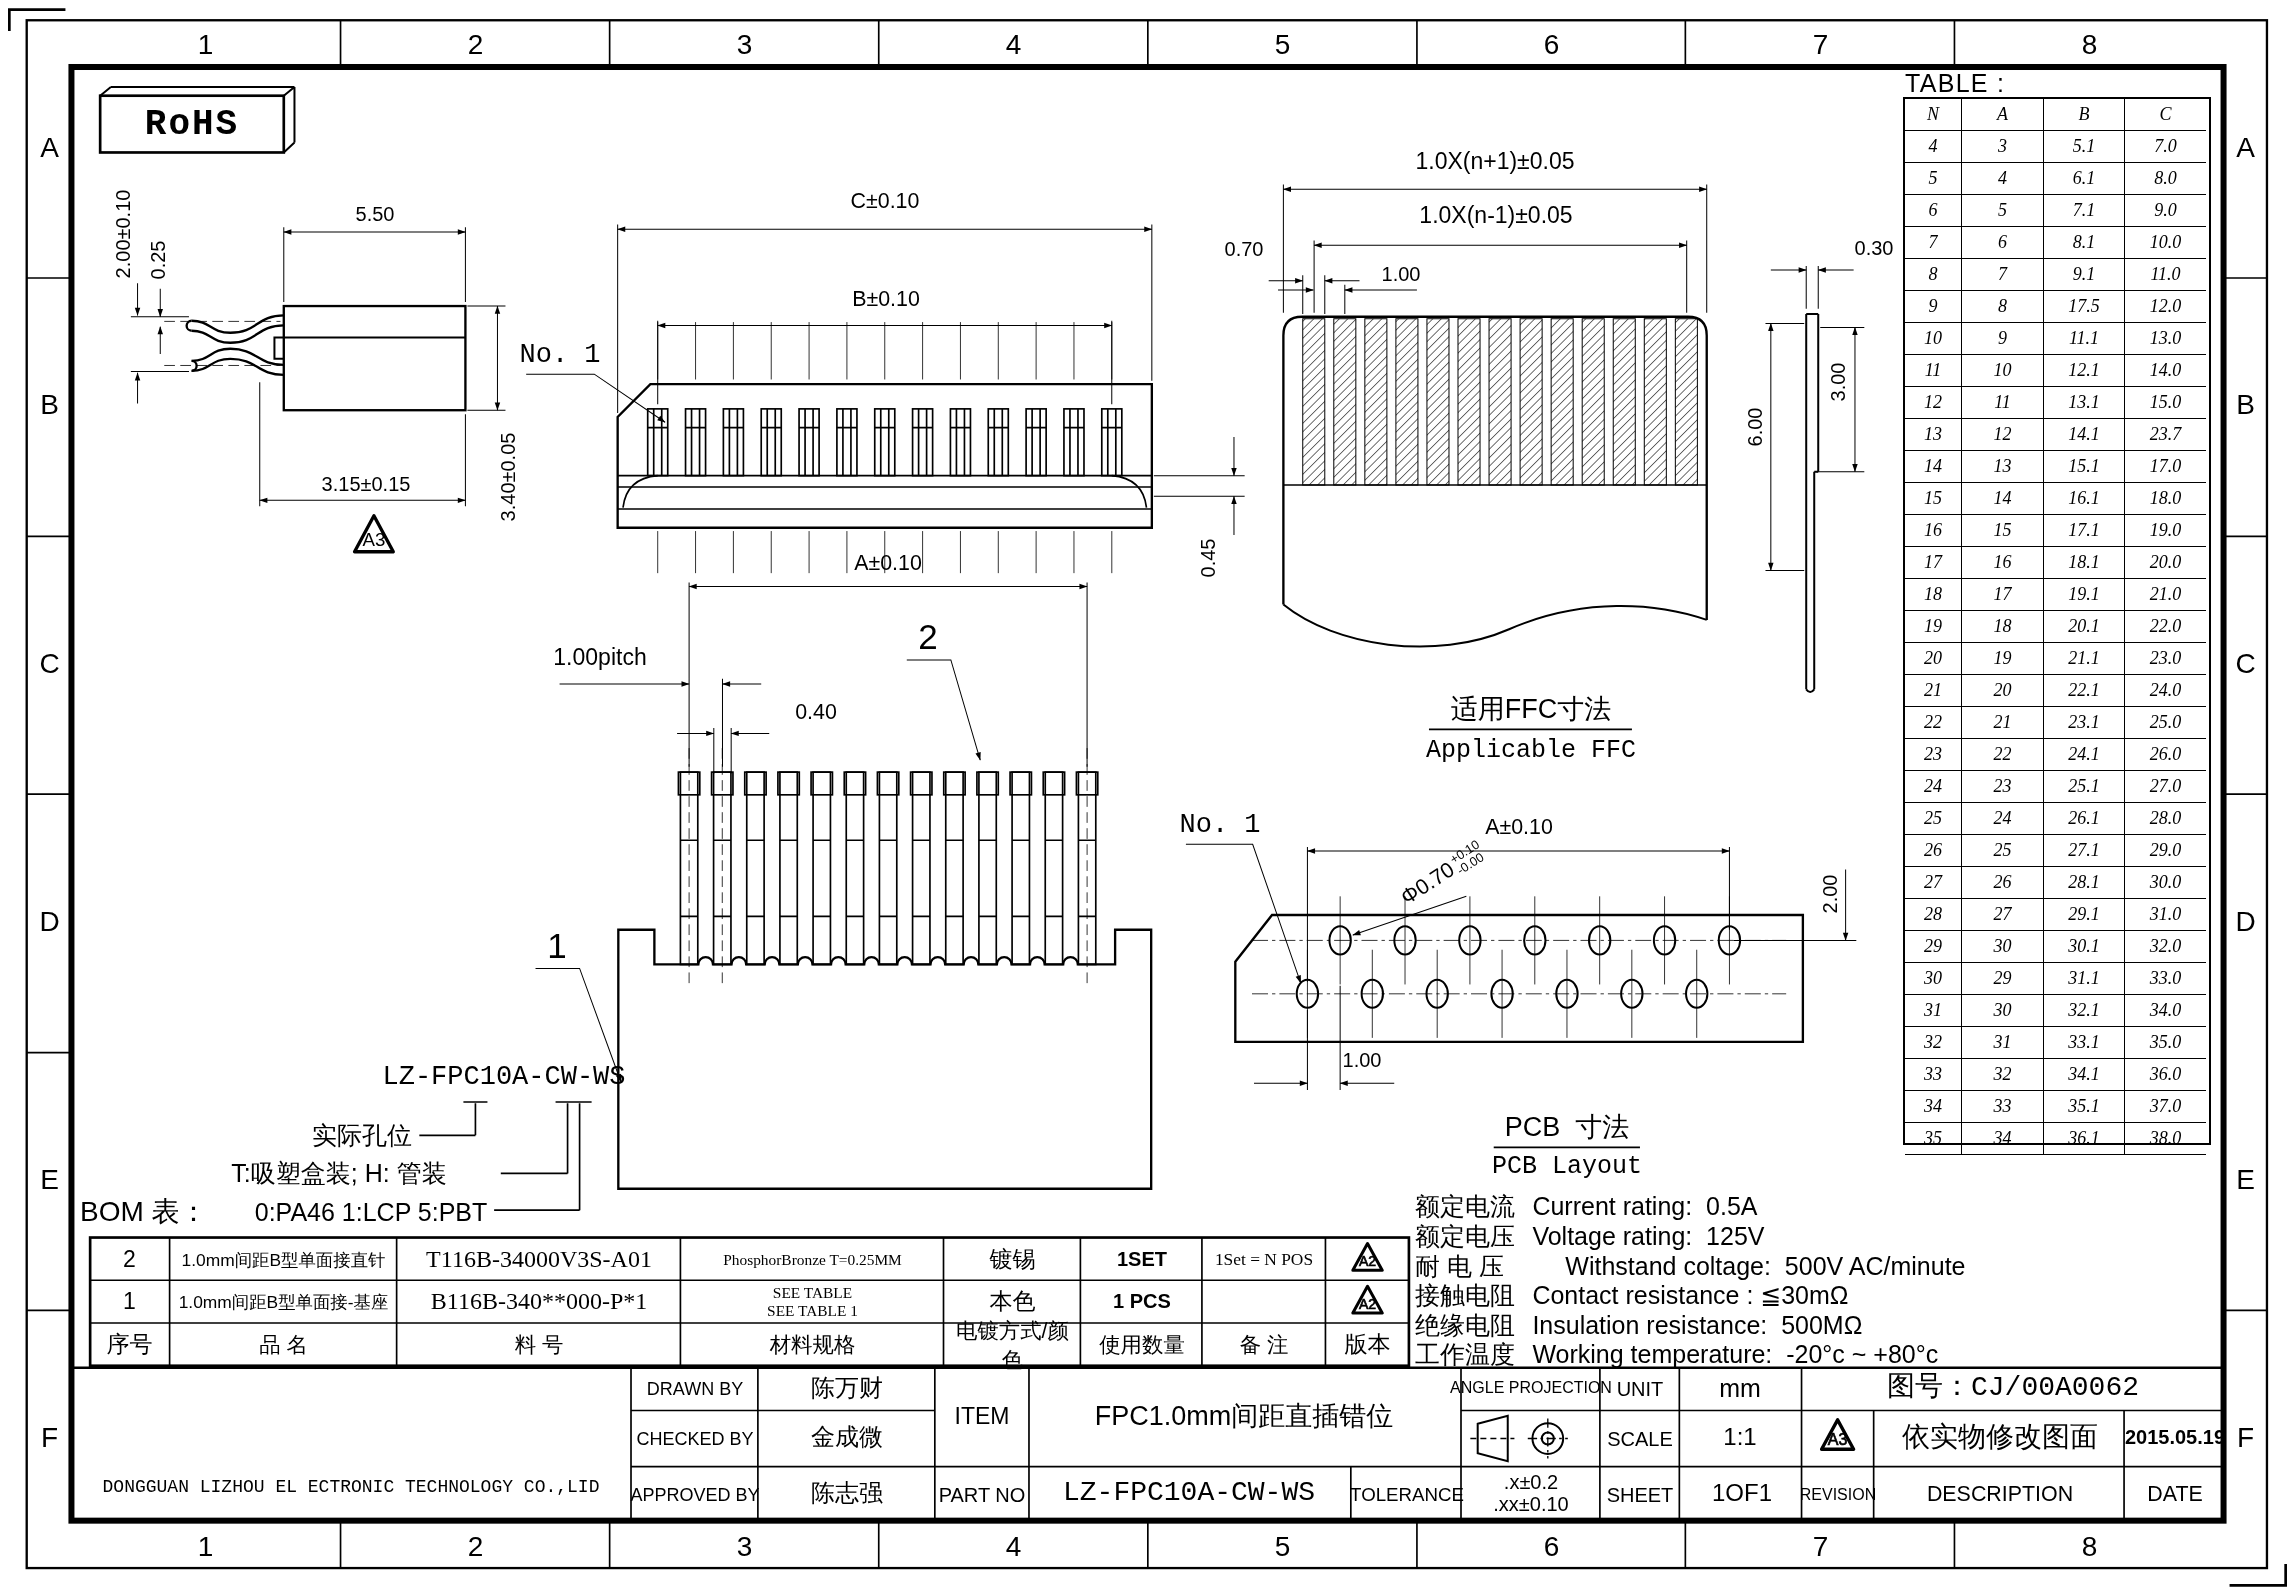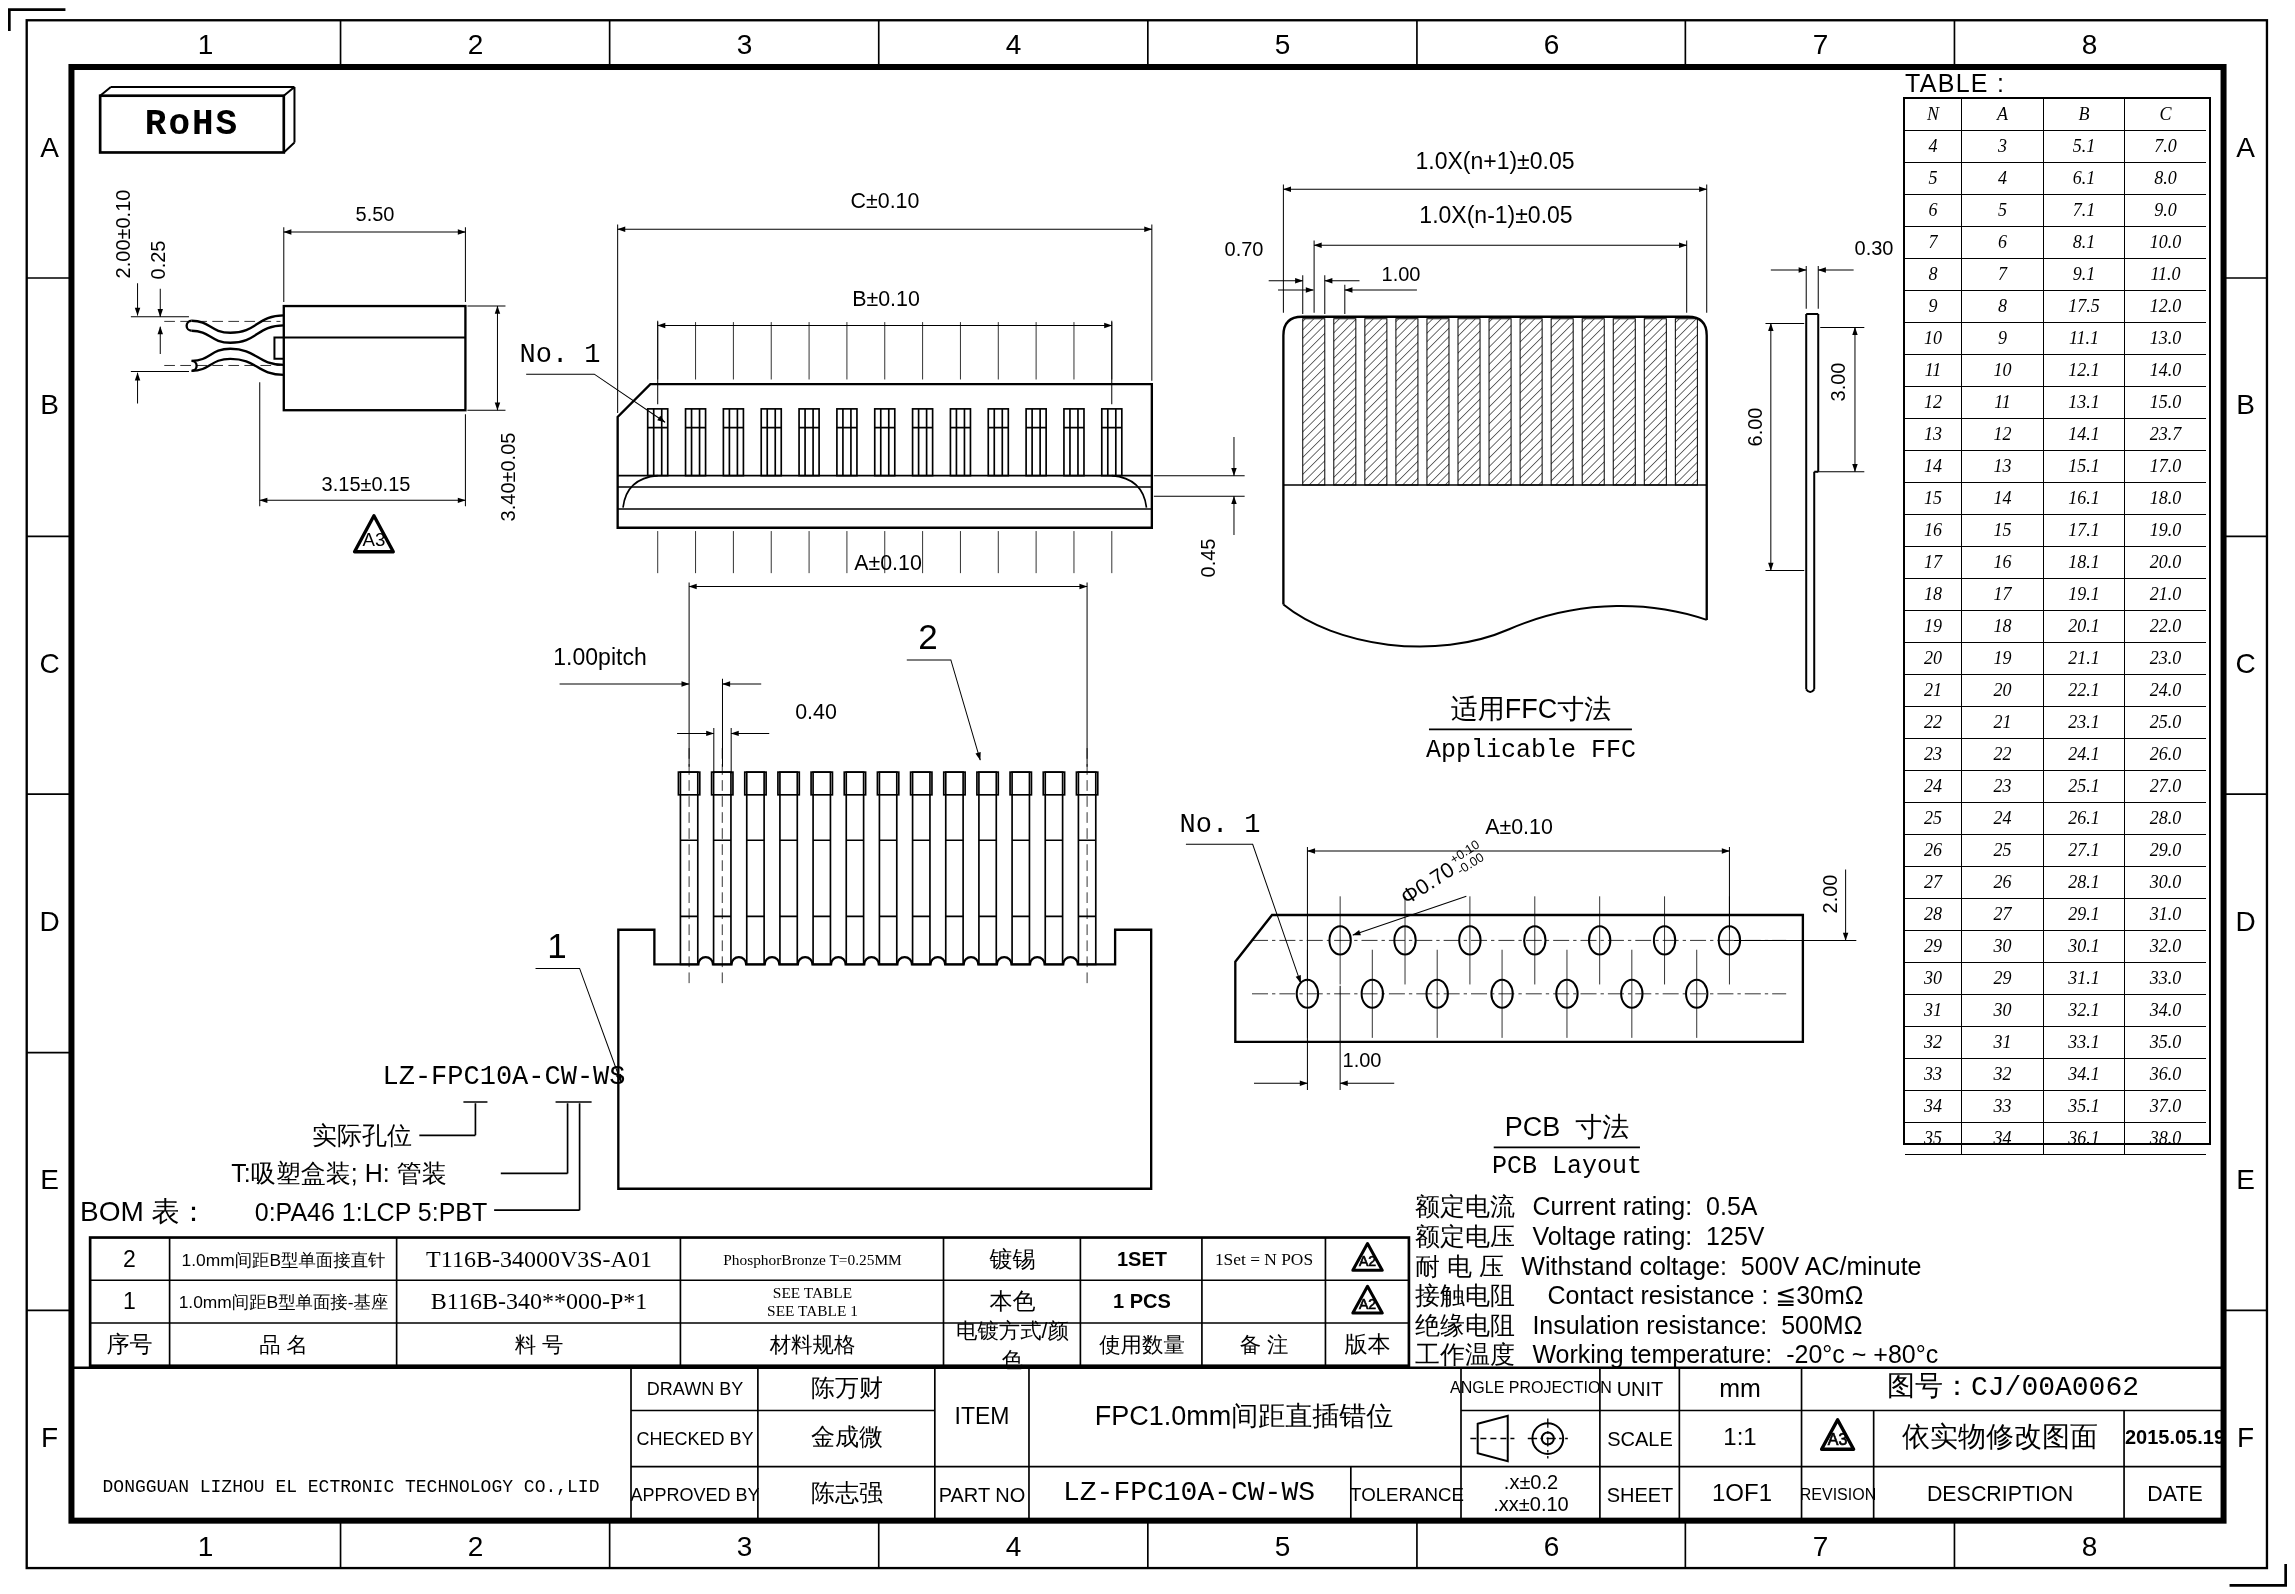--- a/index.html
+++ b/index.html
@@ -575,7 +575,7 @@
       <div class="bomcell" style="position: absolute; left: 1328px; top: 1323px; width: 79px; height: 43px; font: 23px &quot;Liberation Sans&quot;;">版本</div>
       <div class="ratline" style="position: absolute; left: 1415px; top: 1190px; height: 32px; font-size: 25px;"><div style="margin-right: 17.4px; white-space: pre;">额定电流</div><div style="white-space: pre;">Current rating:  0.5A</div></div>
       <div class="ratline" style="position: absolute; left: 1415px; top: 1220px; height: 32px; font-size: 25px;"><div style="margin-right: 17.4px; white-space: pre;">额定电压</div><div style="white-space: pre;">Voltage rating:  125V</div></div>
-      <div class="ratline" style="position: absolute; left: 1415px; top: 1250px; height: 32px; font-size: 25px;"><div style="margin-right: 17.4px; white-space: pre;">耐 电 压</div><div style="white-space: pre;">Withstand coltage:  500V AC/minute</div></div>
+      <div class="ratline" style="position: absolute; left: 1415px; top: 1250px; height: 32px; font-size: 25px; gap: 44px;"><div style="margin-right: 17.4px; white-space: pre;">耐 电 压</div><div style="white-space: pre;">Withstand coltage:  500V AC/minute</div></div>
       <div class="ratline" style="position: absolute; left: 1415px; top: 1279px; height: 32px; font-size: 25px; gap: 15px;"><div style="margin-right: 17.4px; white-space: pre;">接触电阻</div><div style="white-space: pre;">Contact resistance : ≦30mΩ</div></div>
       <div class="ratline" style="position: absolute; left: 1415px; top: 1309px; height: 32px; font-size: 25px;"><div style="margin-right: 17.4px; white-space: pre;">绝缘电阻</div><div style="white-space: pre;">Insulation resistance:  500MΩ</div></div>
       <div class="ratline" style="position: absolute; left: 1415px; top: 1338px; height: 32px; font-size: 25px;"><div style="margin-right: 17.4px; white-space: pre;">工作温度</div><div style="white-space: pre;">Working temperature:  -20°c ~ +80°c</div></div>

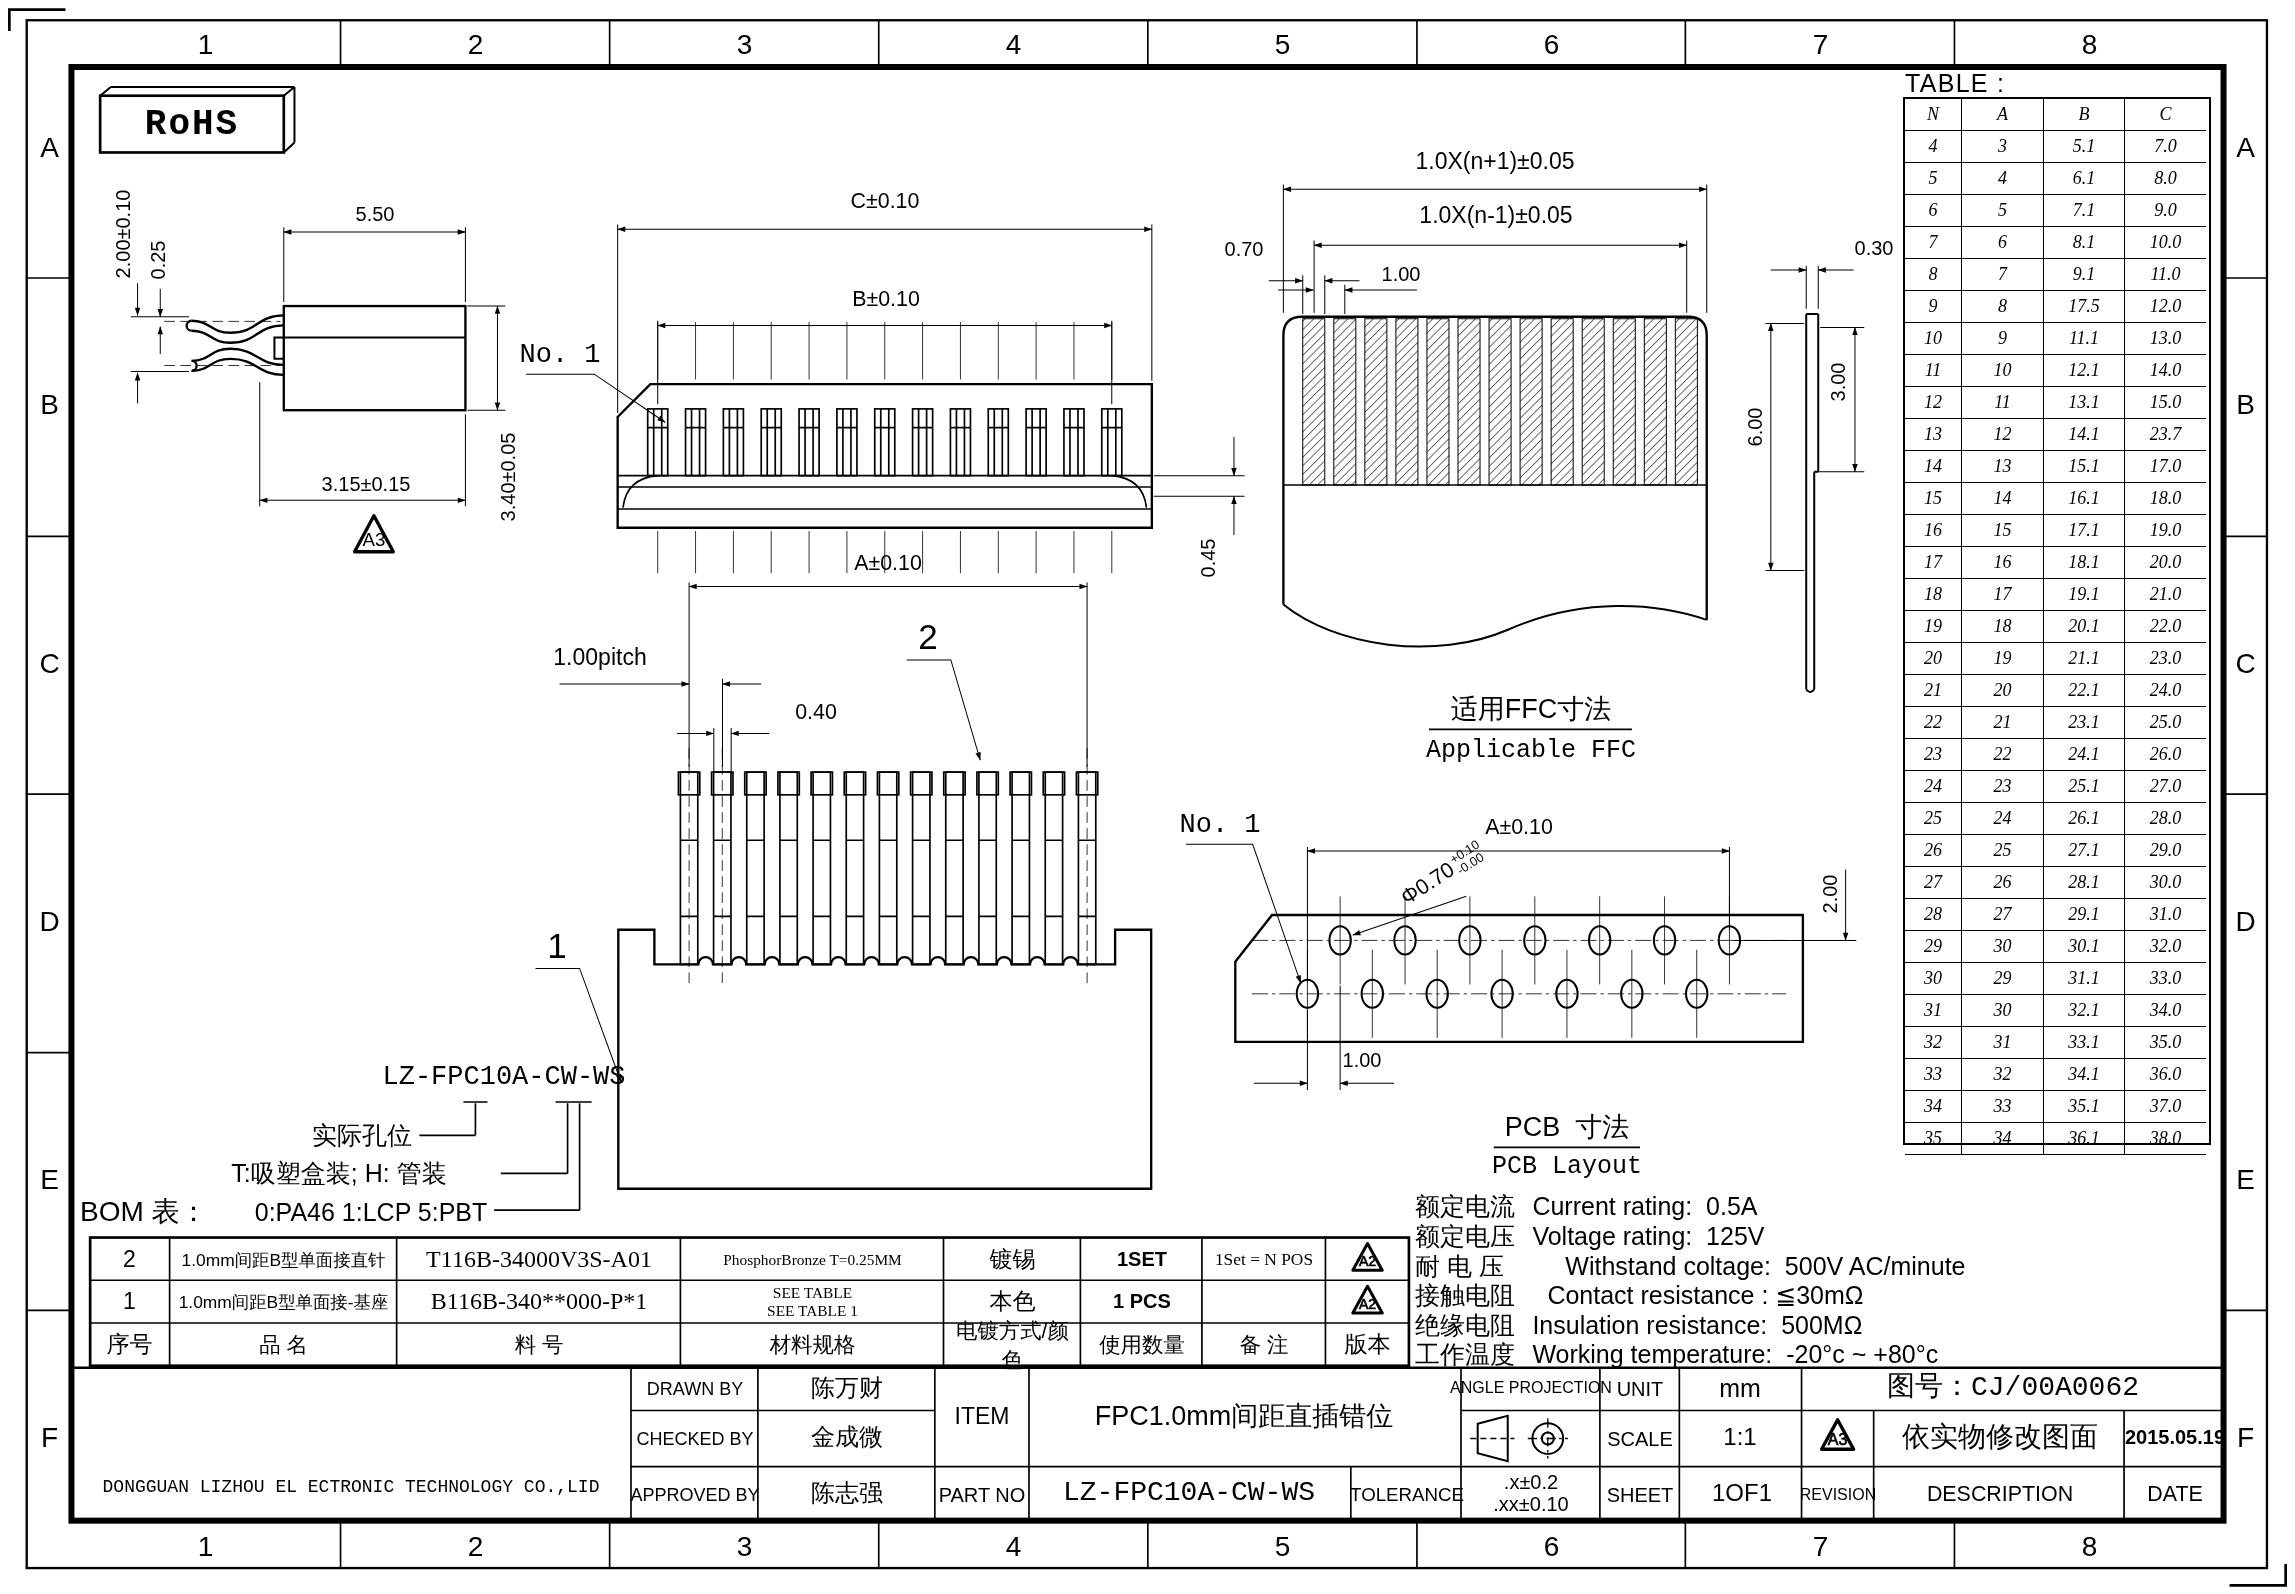--- a/index.html
+++ b/index.html
@@ -576,7 +576,7 @@
       <div class="ratline" style="position: absolute; left: 1415px; top: 1190px; height: 32px; font-size: 25px;"><div style="margin-right: 17.4px; white-space: pre;">额定电流</div><div style="white-space: pre;">Current rating:  0.5A</div></div>
       <div class="ratline" style="position: absolute; left: 1415px; top: 1220px; height: 32px; font-size: 25px;"><div style="margin-right: 17.4px; white-space: pre;">额定电压</div><div style="white-space: pre;">Voltage rating:  125V</div></div>
       <div class="ratline" style="position: absolute; left: 1415px; top: 1250px; height: 32px; font-size: 25px; gap: 44px;"><div style="margin-right: 17.4px; white-space: pre;">耐 电 压</div><div style="white-space: pre;">Withstand coltage:  500V AC/minute</div></div>
-      <div class="ratline" style="position: absolute; left: 1415px; top: 1279px; height: 32px; font-size: 25px; gap: 15px;"><div style="margin-right: 17.4px; white-space: pre;">接触电阻</div><div style="white-space: pre;">Contact resistance : ≦30mΩ</div></div>
+      <div class="ratline" style="position: absolute; left: 1415px; top: 1279px; height: 32px; font-size: 25px;"><div style="margin-right: 17.4px; white-space: pre;">接触电阻</div><div style="white-space: pre;">Contact resistance : ≦30mΩ</div></div>
       <div class="ratline" style="position: absolute; left: 1415px; top: 1309px; height: 32px; font-size: 25px;"><div style="margin-right: 17.4px; white-space: pre;">绝缘电阻</div><div style="white-space: pre;">Insulation resistance:  500MΩ</div></div>
       <div class="ratline" style="position: absolute; left: 1415px; top: 1338px; height: 32px; font-size: 25px;"><div style="margin-right: 17.4px; white-space: pre;">工作温度</div><div style="white-space: pre;">Working temperature:  -20°c ~ +80°c</div></div>
     </div>

